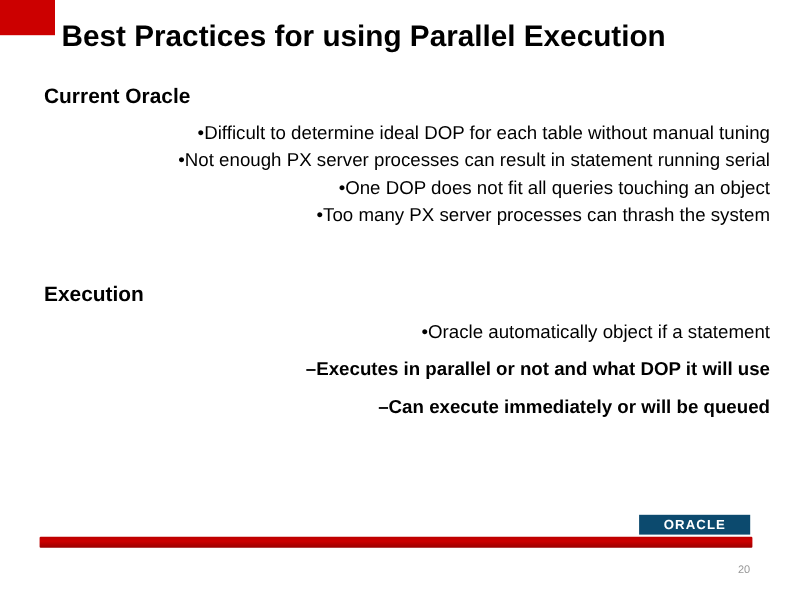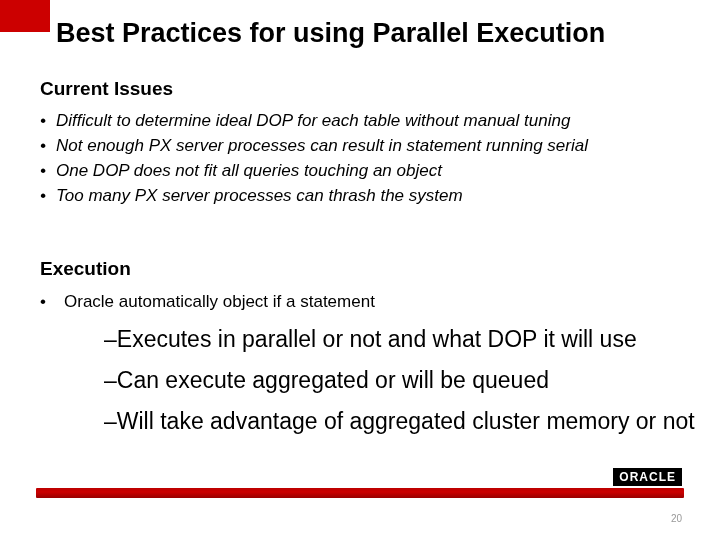--- a/index.html
+++ b/index.html
@@ -4,7 +4,7 @@
 <style>
   * { margin: 0; padding: 0; box-sizing: border-box; }
   html, body { width: 720px; height: 540px; font-family: Arial, Helvetica, sans-serif; background: #fff; color: #000; }
-  .slide { position: relative; width: 720px; height: 540px; }
+  .slide { position: relative; width: 720px; height: 540px; text-align: right; }
   .red-block { position: absolute; top: 0; left: 0; width: 50px; height: 32px; background: #c00; }
   .title { position: absolute; top: 18px; left: 56px; font-size: 27px; font-weight: bold; letter-spacing: 0px; }
   .section1 { position: absolute; top: 78px; left: 40px; font-size: 19px; font-weight: bold; }

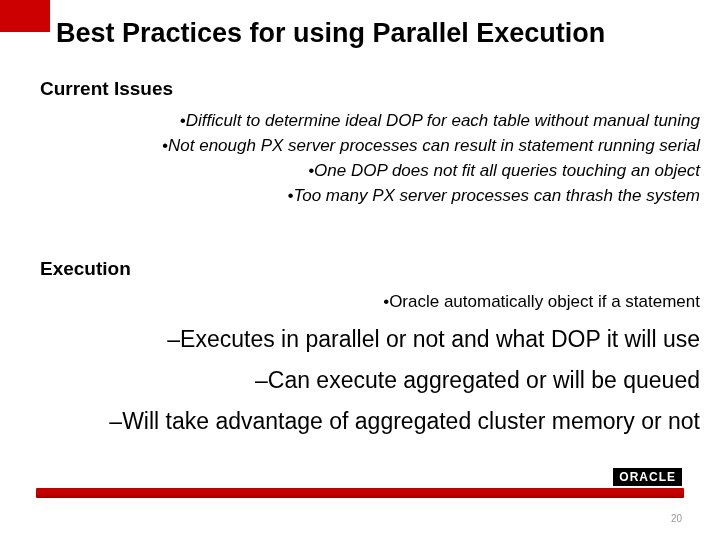--- a/index.html
+++ b/index.html
@@ -28,7 +28,7 @@
   <div class="red-block"></div>
   <h1 class="title">Best Practices for using Parallel Execution</h1>
 
-  <h2 class="section1">Current Issues</h2>
+  <h2 class="section1">Current Oracle</h2>
   <ul class="issues">
     <li>Difficult to determine ideal DOP for each table without manual tuning</li>
     <li>Not enough PX server processes can result in statement running serial</li>

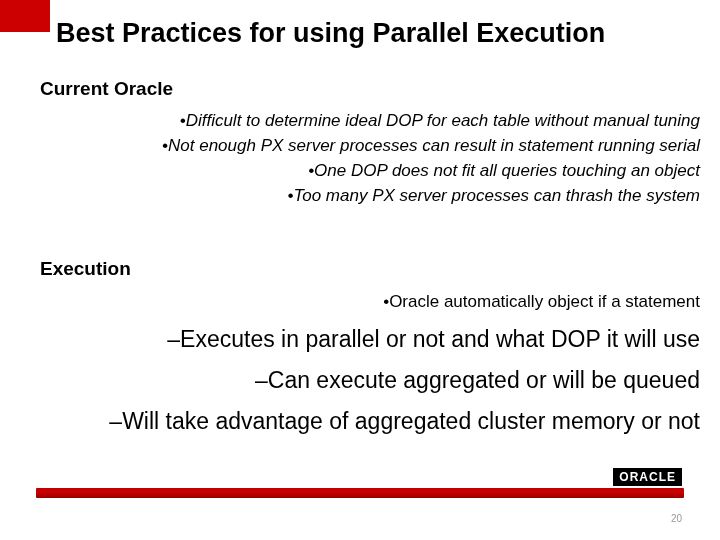--- a/index.html
+++ b/index.html
@@ -9,7 +9,7 @@
   .title { position: absolute; top: 18px; left: 56px; font-size: 27px; font-weight: bold; letter-spacing: 0px; }
   .section1 { position: absolute; top: 78px; left: 40px; font-size: 19px; font-weight: bold; }
   .issues { position: absolute; top: 110px; left: 40px; right: 20px; }
-  .issues li { list-style: none; font-size: 17px; line-height: 1.35; margin-bottom: 2px; font-style: italic; }
+  .issues li { list-style: none; font-size: 17px; line-height: 1.35; margin-bottom: 2px; }
   .issues li::before { content: "•"; display: inline-block; width: 16px; }
   .section2 { position: absolute; top: 258px; left: 40px; font-size: 19px; font-weight: bold; }
   .solution { position: absolute; top: 292px; left: 40px; right: 20px; }

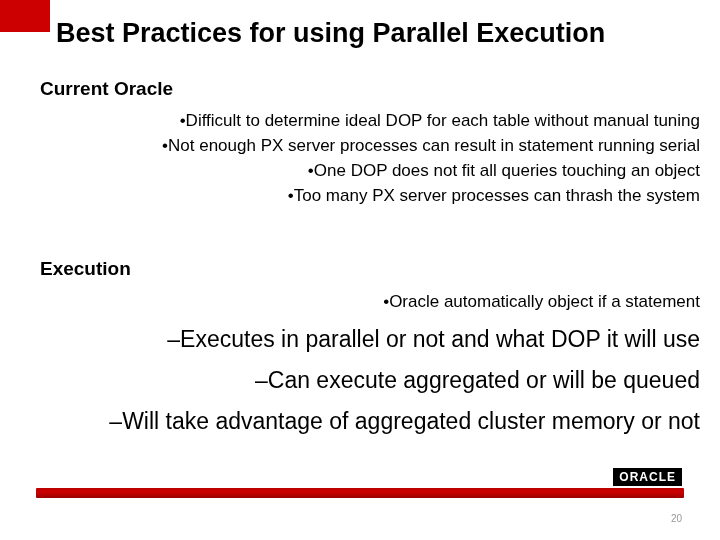--- a/index.html
+++ b/index.html
@@ -15,7 +15,7 @@
   .solution { position: absolute; top: 292px; left: 40px; right: 20px; }
   .solution-lead { font-size: 17px; }
   .solution-lead::before { content: "•"; display: inline-block; width: 24px; }
-  .solution-sub { font-size: 23px; margin-left: 64px; margin-top: 14px; }
+  .solution-sub { font-size: 17px; margin-left: 64px; margin-top: 14px; font-weight: bold; }
   .footer-bar { position: absolute; bottom: 42px; left: 36px; right: 36px; height: 10px; background: linear-gradient(#b00, #c00 40%, #900); border-radius: 1px; }
   .logo { position: absolute; bottom: 54px; right: 38px; display: flex; align-items: center; }
   .logo-box { background: #000000; color: #fff; font-size: 12px; font-weight: bold; letter-spacing: 1px; padding: 2px 6px; font-family: Arial, sans-serif; }

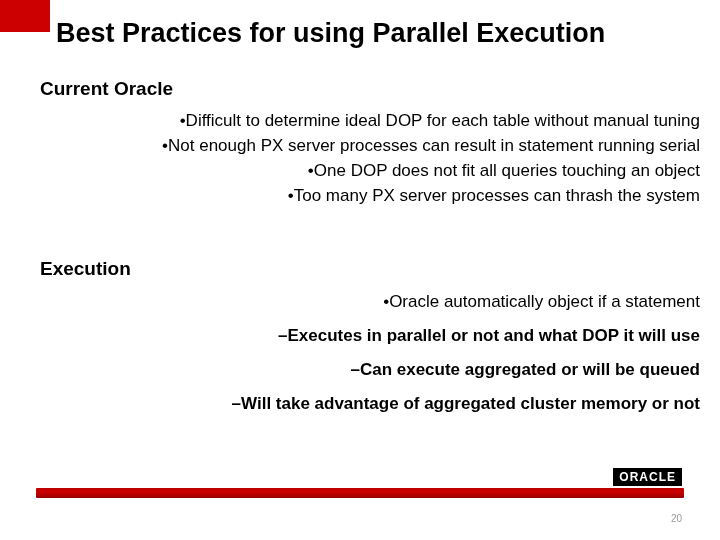--- a/index.html
+++ b/index.html
@@ -40,7 +40,7 @@
   <div class="solution">
     <div class="solution-lead">Oracle automatically object if a statement</div>
     <div class="solution-sub">–Executes in parallel or not and what DOP it will use</div>
-    <div class="solution-sub">–Can execute aggregated or will be queued</div>
+    <div class="solution-sub">–Can execute immediately or will be queued</div>
     <div class="solution-sub">–Will take advantage of aggregated cluster memory or not</div>
   </div>
 

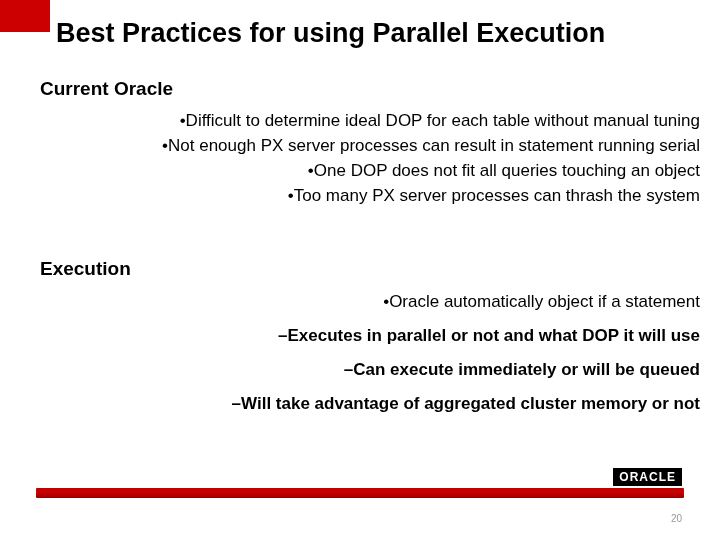--- a/index.html
+++ b/index.html
@@ -41,7 +41,6 @@
     <div class="solution-lead">Oracle automatically object if a statement</div>
     <div class="solution-sub">–Executes in parallel or not and what DOP it will use</div>
     <div class="solution-sub">–Can execute immediately or will be queued</div>
-    <div class="solution-sub">–Will take advantage of aggregated cluster memory or not</div>
   </div>
 
   <div class="logo">

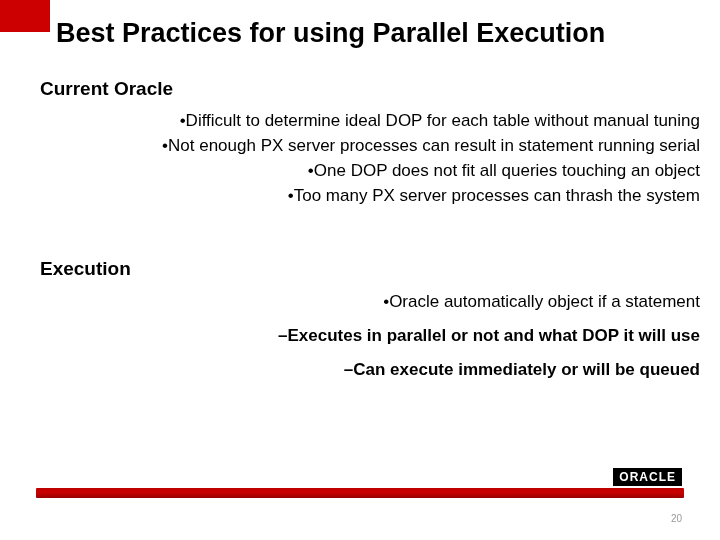--- a/index.html
+++ b/index.html
@@ -18,7 +18,7 @@
   .solution-sub { font-size: 17px; margin-left: 64px; margin-top: 14px; font-weight: bold; }
   .footer-bar { position: absolute; bottom: 42px; left: 36px; right: 36px; height: 10px; background: linear-gradient(#b00, #c00 40%, #900); border-radius: 1px; }
   .logo { position: absolute; bottom: 54px; right: 38px; display: flex; align-items: center; }
-  .logo-box { background: #000000; color: #fff; font-size: 12px; font-weight: bold; letter-spacing: 1px; padding: 2px 6px; font-family: Arial, sans-serif; }
+  .logo-box { background: #0c4a6e; color: #fff; font-size: 12px; font-weight: bold; letter-spacing: 1px; padding: 2px 22px; font-family: Arial, sans-serif; }
   .page-num { position: absolute; bottom: 16px; right: 38px; font-size: 10px; color: #999; }
 </style>
 </head>

